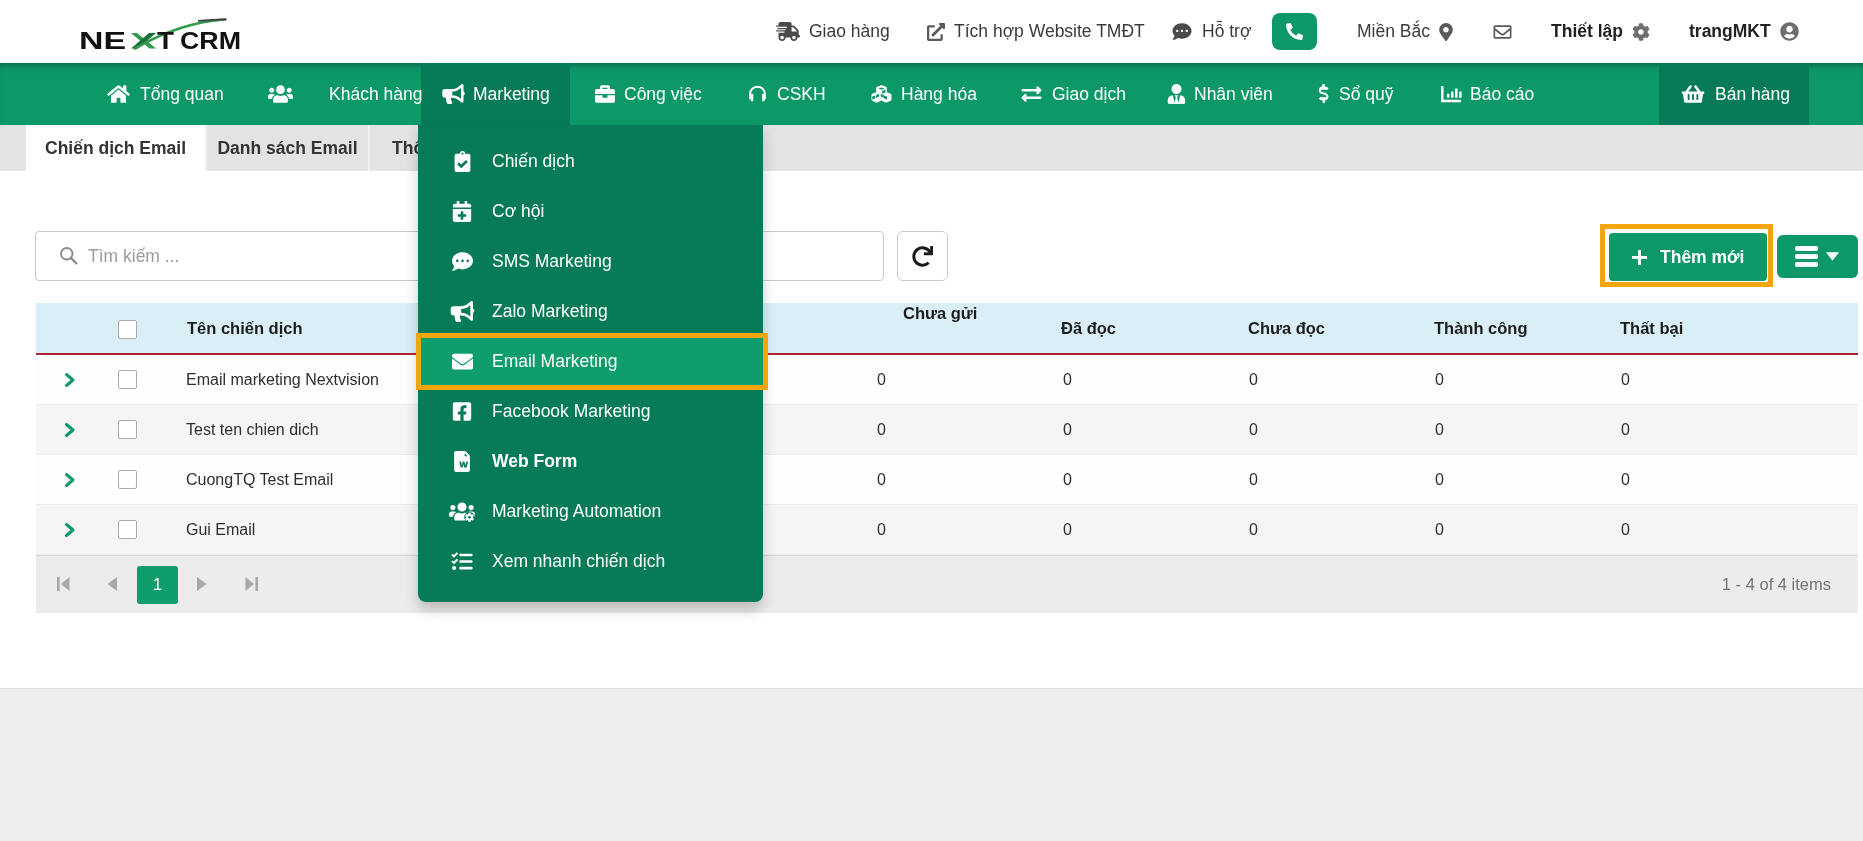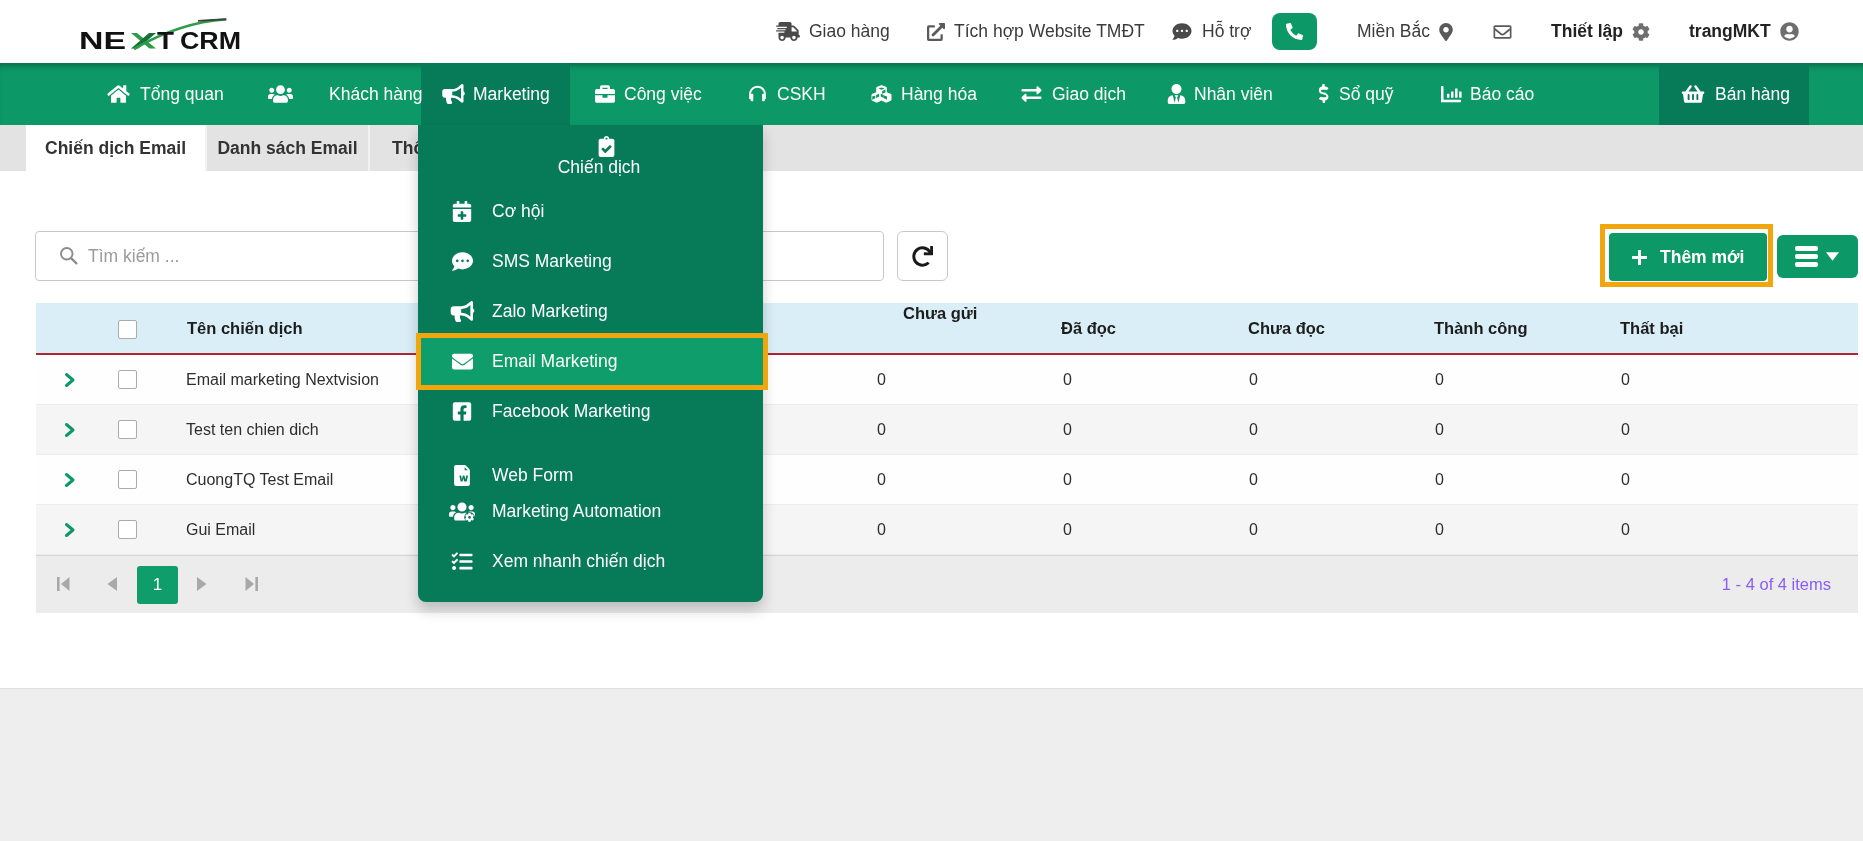--- a/index.html
+++ b/index.html
@@ -266,7 +266,7 @@
 <div class="abs" style="left:0;top:688px;width:1863px;height:153px;background:#eeeeee;border-top:1px solid #e0e0e0;box-sizing:border-box;"></div>
 <div class="abs" style="left:418px;top:125px;width:345px;height:477px;background:#077a58;border-radius:0 0 8px 8px;box-shadow:0 8px 14px rgba(0,0,0,0.2);z-index:5;">
 <div class="abs" style="left:-2px;top:208px;width:352px;height:57px;border:5px solid #f2a60d;box-sizing:border-box;background:#0f9e6b;z-index:2;"></div>
-<div class="ditem" style="top:11px;flex-direction:column;">
+<div class="ditem" style="top:11px;">
       <span class="dic">
         <svg style="" width="19" height="21" viewBox="0 0 384 512">
           <path fill="#fff" d="M336 64h-80c0-35.3-28.7-64-64-64s-64 28.7-64 64H48C21.5 64 0 85.5 0 112v352c0 26.5 21.5 48 48 48h288c26.5 0 48-21.5 48-48V112c0-26.5-21.5-48-48-48zM192 40c13.3 0 24 10.7 24 24s-10.7 24-24 24-24-10.7-24-24 10.7-24 24-24zm121.2 231.8l-143 141.8c-4.7 4.7-12.3 4.6-17-.1l-82.6-83.3c-4.7-4.7-4.6-12.3.1-17L99.1 285c4.7-4.7 12.3-4.6 17 .1l46 46.4 106-105.2c4.7-4.7 12.3-4.6 17 .1l28.2 28.4c4.7 4.8 4.6 12.3-.1 17z"></path>

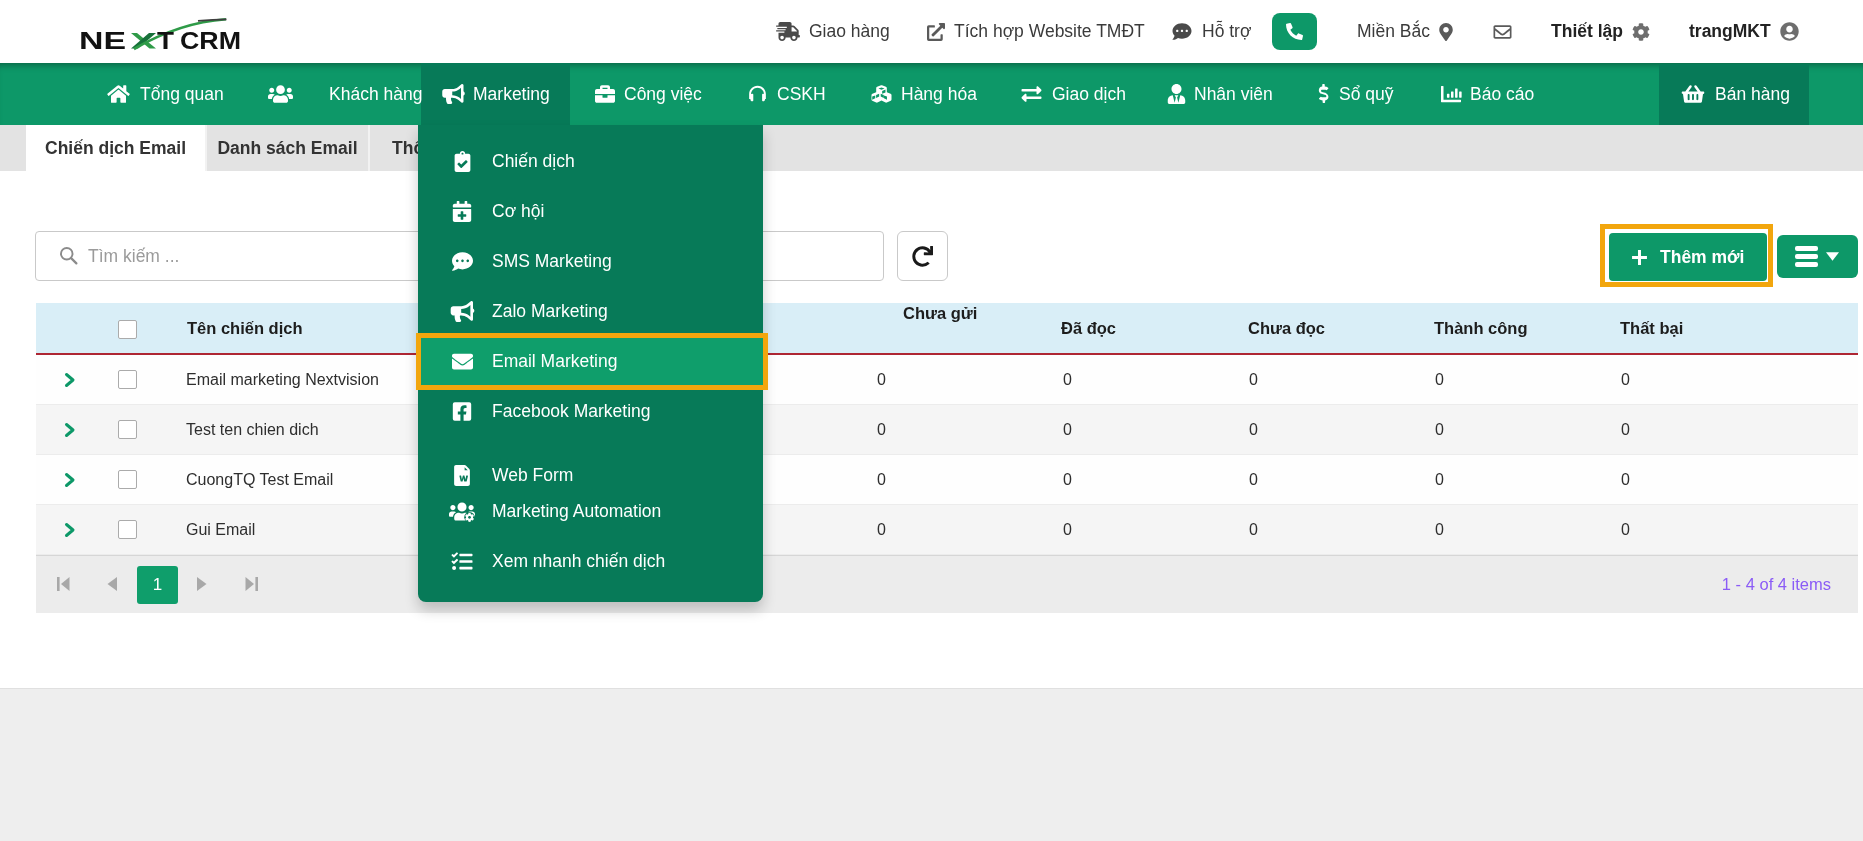--- a/index.html
+++ b/index.html
@@ -314,7 +314,7 @@
       </span>
       <span class="dtx">Facebook Marketing</span>
     </div>
-<div class="ditem" style="top:325px;">
+<div class="ditem" style="top:311px;font-weight:bold;">
       <span class="dic">
         <svg style="" width="18" height="21" viewBox="0 0 384 512">
           <path fill="#fff" d="M369.9 97.9L286 14C277 5 264.8-.1 252.1-.1H48C21.5 0 0 21.5 0 48v416c0 26.5 21.5 48 48 48h288c26.5 0 48-21.5 48-48V131.9c0-12.7-5.1-25-14.1-34zM256 51.9L332.1 128H256V51.9zM281 404h-24.7c-5.5 0-10.3-3.8-11.6-9.1-21.2-84.9-18-68.4-18.1-88.4h-.9c-.1 20.2 3.3 2.9-18.1 88.4-1.3 5.3-6.1 9.1-11.6 9.1H171c-5.6 0-10.4-3.8-11.7-9.2l-30.4-124c-1.8-7.5 3.9-14.8 11.7-14.8h20.2c5.7 0 10.6 4 11.7 9.5 12.9 63.7 16.6 88.2 17.3 94.9 1.2-8.2 5.5-27.6 21.8-95.3 1.3-5.4 6.1-9.1 11.7-9.1h19c5.6 0 10.4 3.8 11.7 9.2 17.6 72.9 21.1 88.3 22.4 94.5.4-5.3-.6-17.1 18.2-94.8 1.3-5.4 6.1-9.1 11.7-9.1h19.5c7.8 0 13.6 7.3 11.7 14.9l-31 124c-1.4 5.3-6.2 9.1-11.8 9.1z"></path>

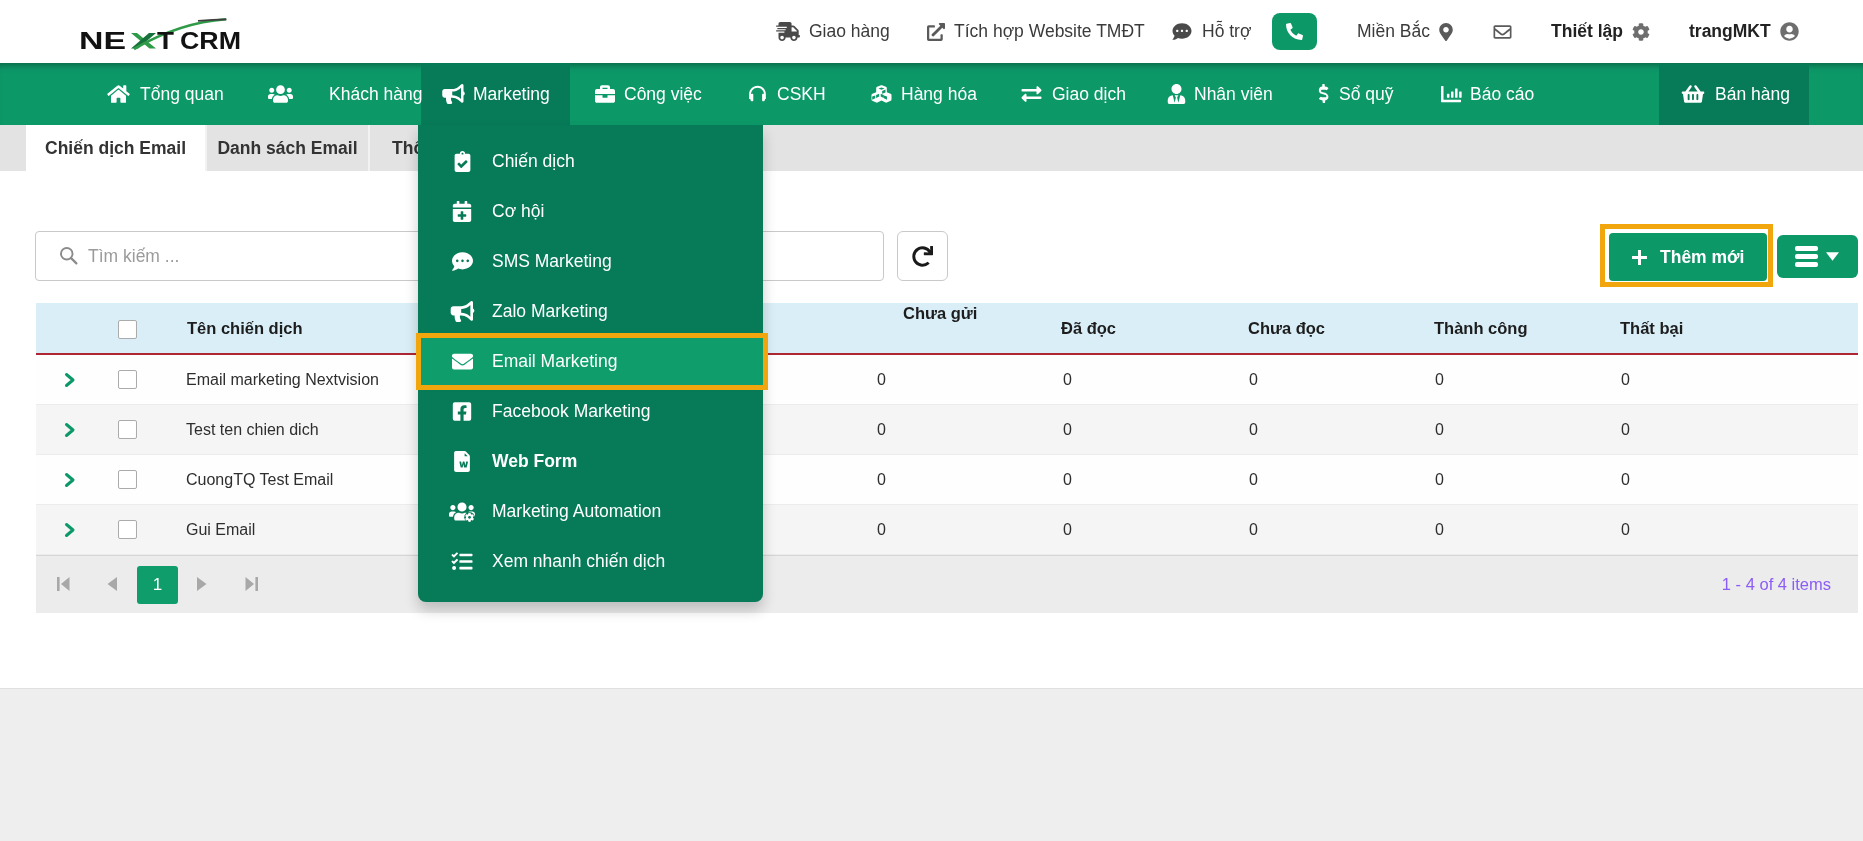--- a/index.html
+++ b/index.html
@@ -262,7 +262,7 @@
     <path d="M2.5 0 L11 7 L2.5 14 Z" fill="#a8a8a8"></path>
     <rect x="12.4" y="0" width="2.6" height="14" fill="#a8a8a8"></rect>
   </svg>
-<div class="abs" style="right:32px;top:555px;height:58px;line-height:58px;font-size:16.5px;color:#8b5cf6;">1 - 4 of 4 items</div>
+<div class="abs" style="right:32px;top:555px;height:58px;line-height:58px;font-size:16.5px;color:#737373;">1 - 4 of 4 items</div>
 <div class="abs" style="left:0;top:688px;width:1863px;height:153px;background:#eeeeee;border-top:1px solid #e0e0e0;box-sizing:border-box;"></div>
 <div class="abs" style="left:418px;top:125px;width:345px;height:477px;background:#077a58;border-radius:0 0 8px 8px;box-shadow:0 8px 14px rgba(0,0,0,0.2);z-index:5;">
 <div class="abs" style="left:-2px;top:208px;width:352px;height:57px;border:5px solid #f2a60d;box-sizing:border-box;background:#0f9e6b;z-index:2;"></div>

